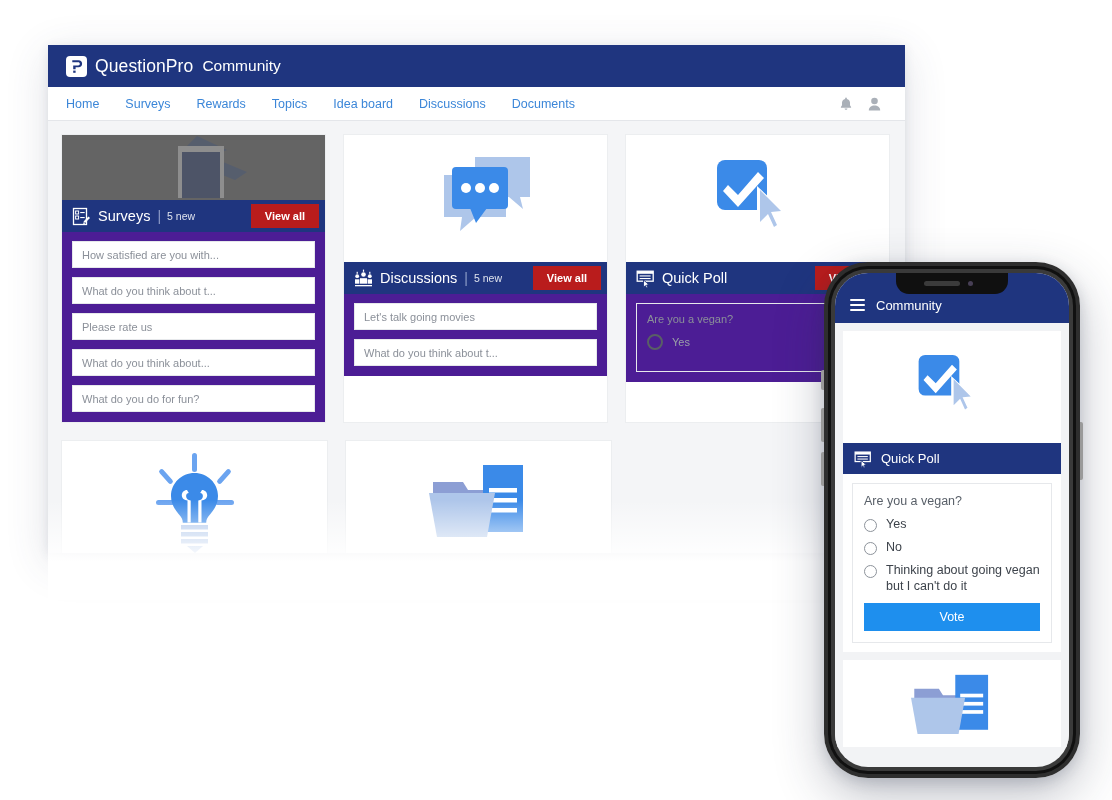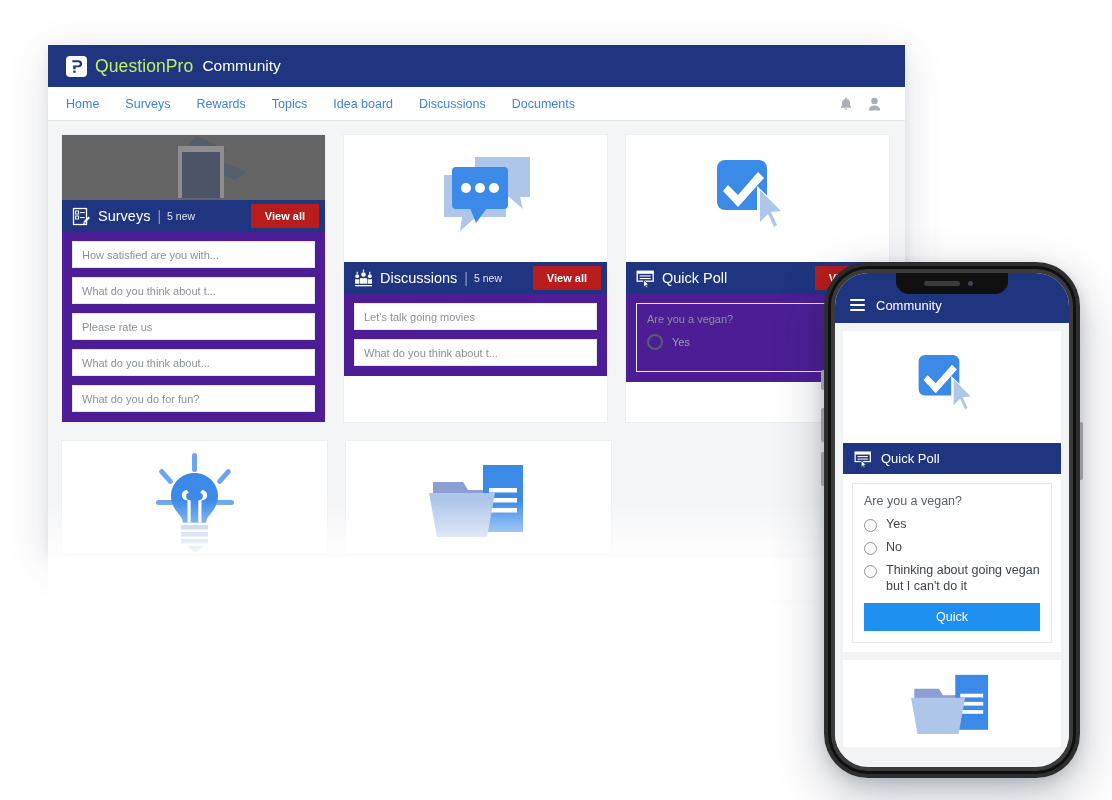--- a/index.html
+++ b/index.html
@@ -34,7 +34,7 @@
     margin-right:8px;flex:0 0 auto;
   }
   .logo-mark svg{display:block;}
-  .brand-name{color:#bef264;font-size:17.5px;letter-spacing:.1px;}
+  .brand-name{color:#ffffff;font-size:17.5px;letter-spacing:.1px;}
   .brand-sub{color:#ffffff;font-size:15.5px;margin-left:9px;font-weight:400;}
 
   .navbar{

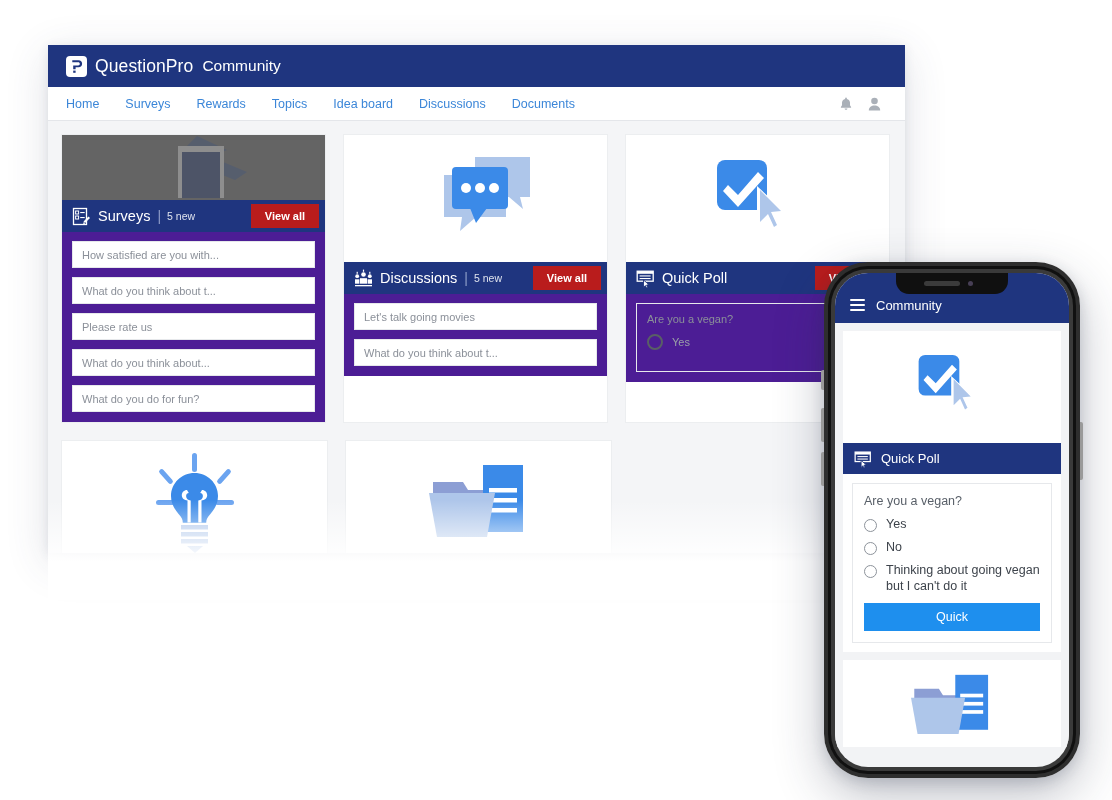--- a/index.html
+++ b/index.html
@@ -428,7 +428,7 @@
               <span class="p-radio"></span>
               <span class="p-lab">Thinking about going vegan but I can't do it</span>
             </div>
-            <div class="vote-btn">Quick</div>
+            <div class="vote-btn">Vote</div>
           </div>
         </div>
       </div>

